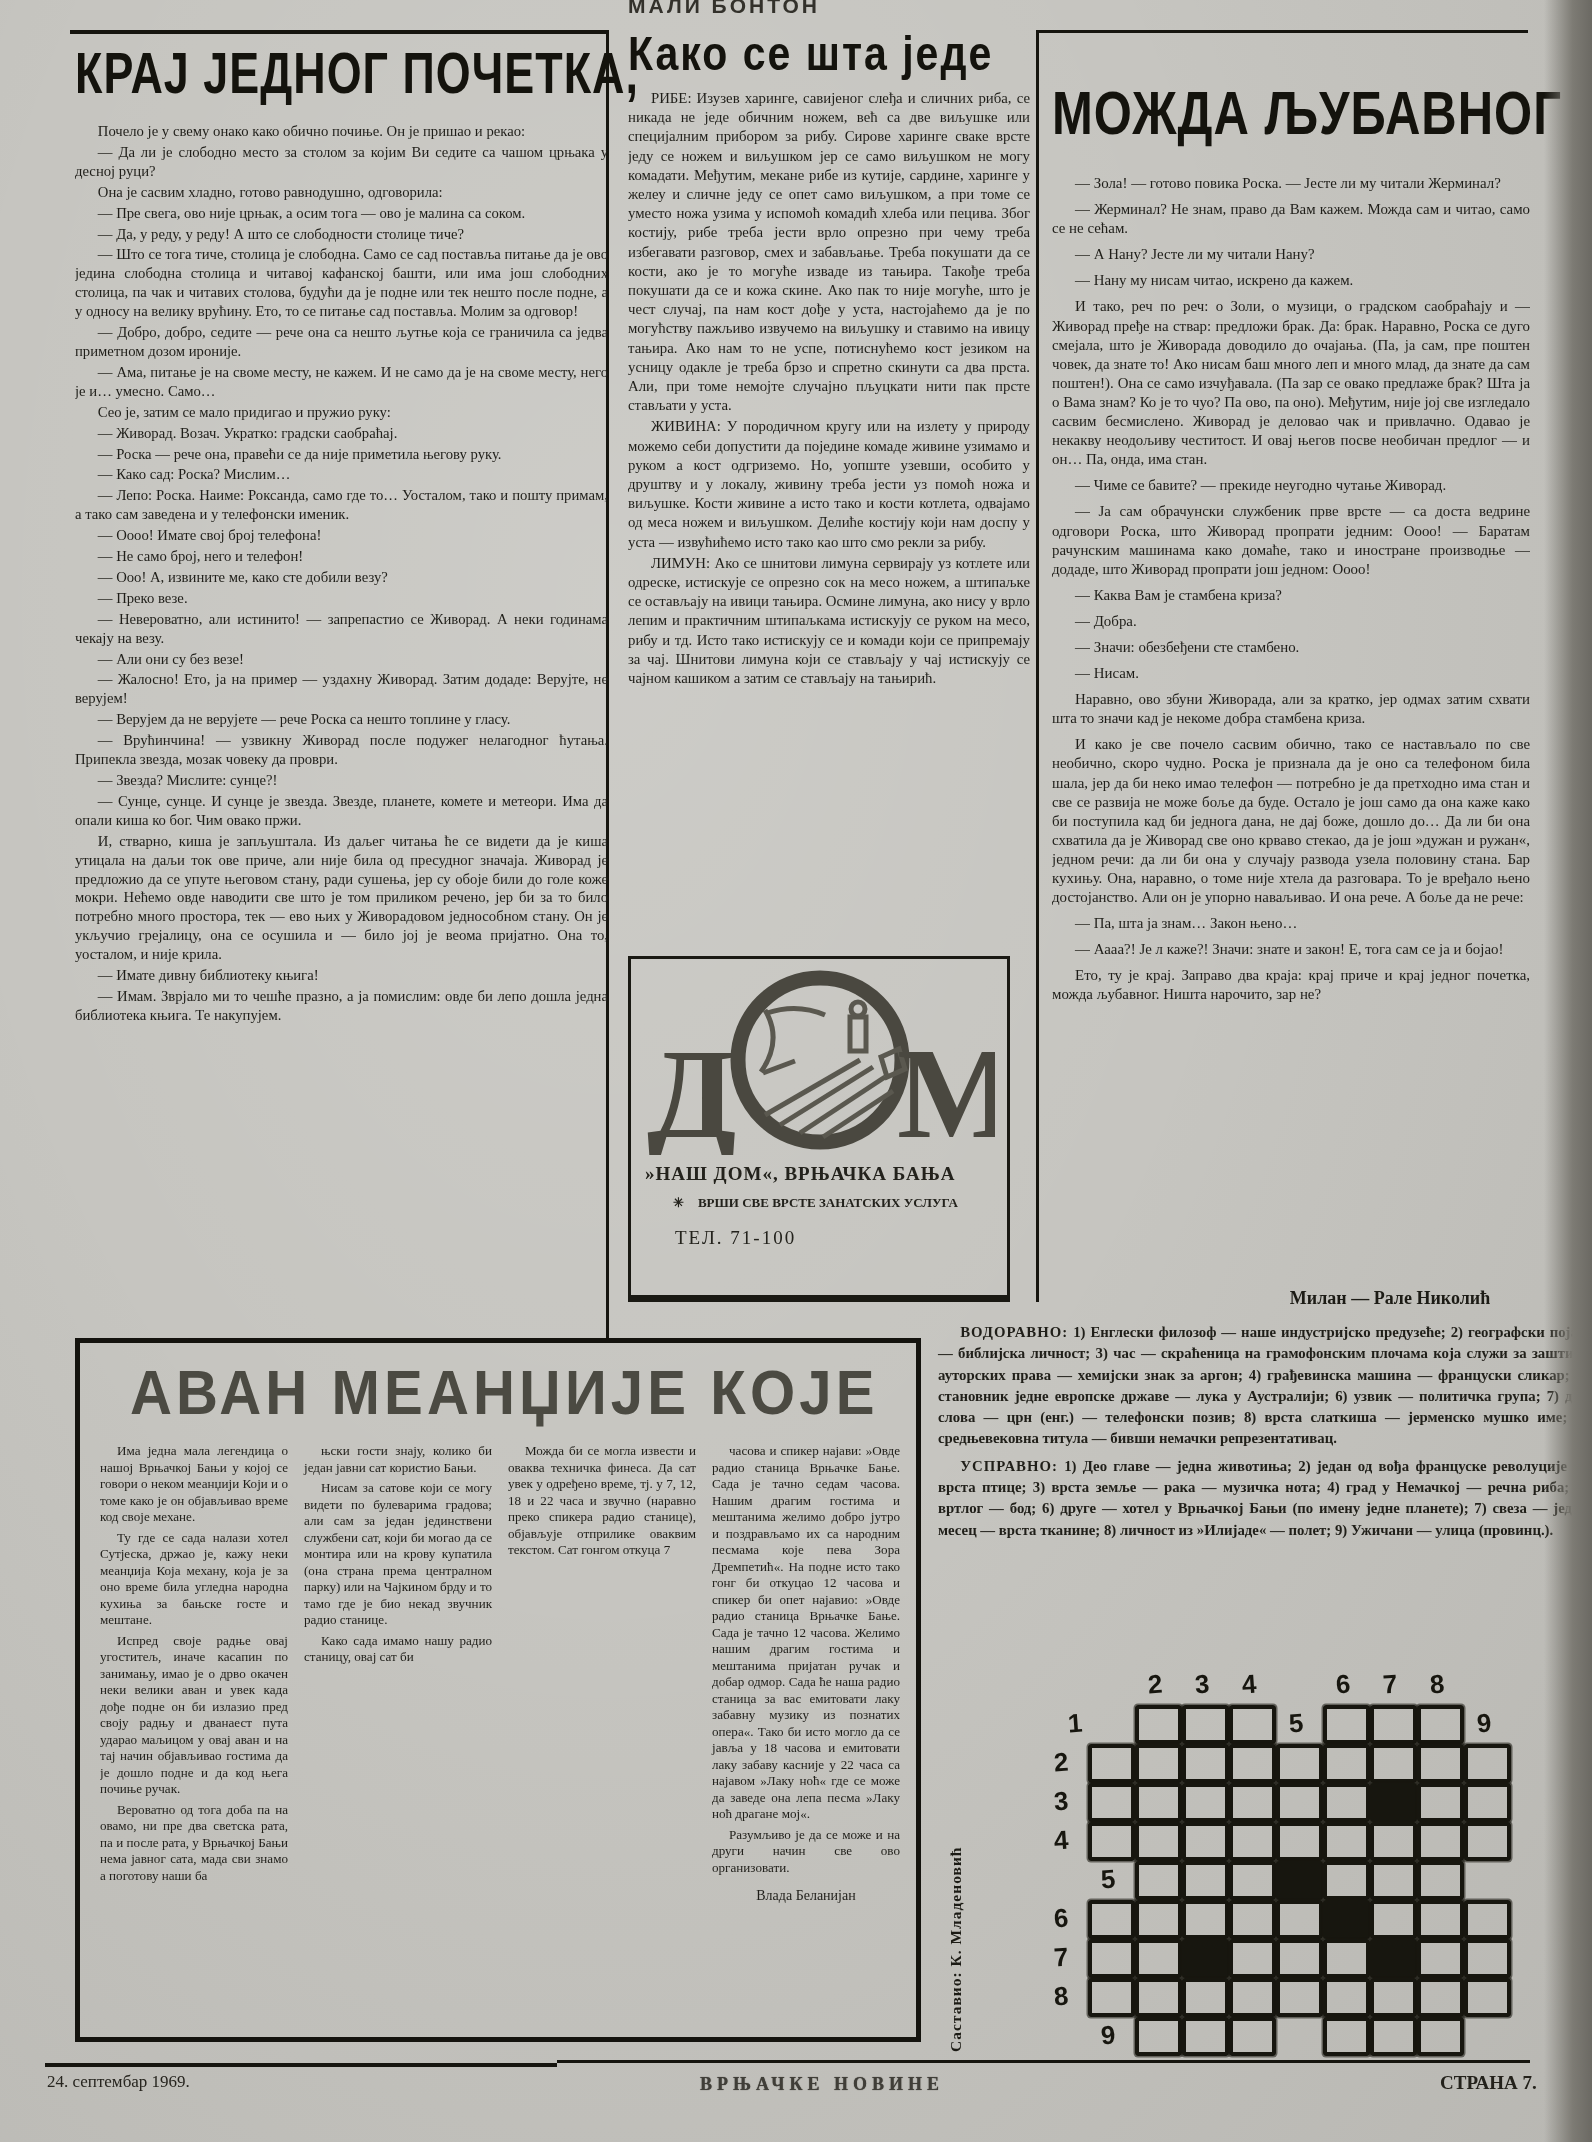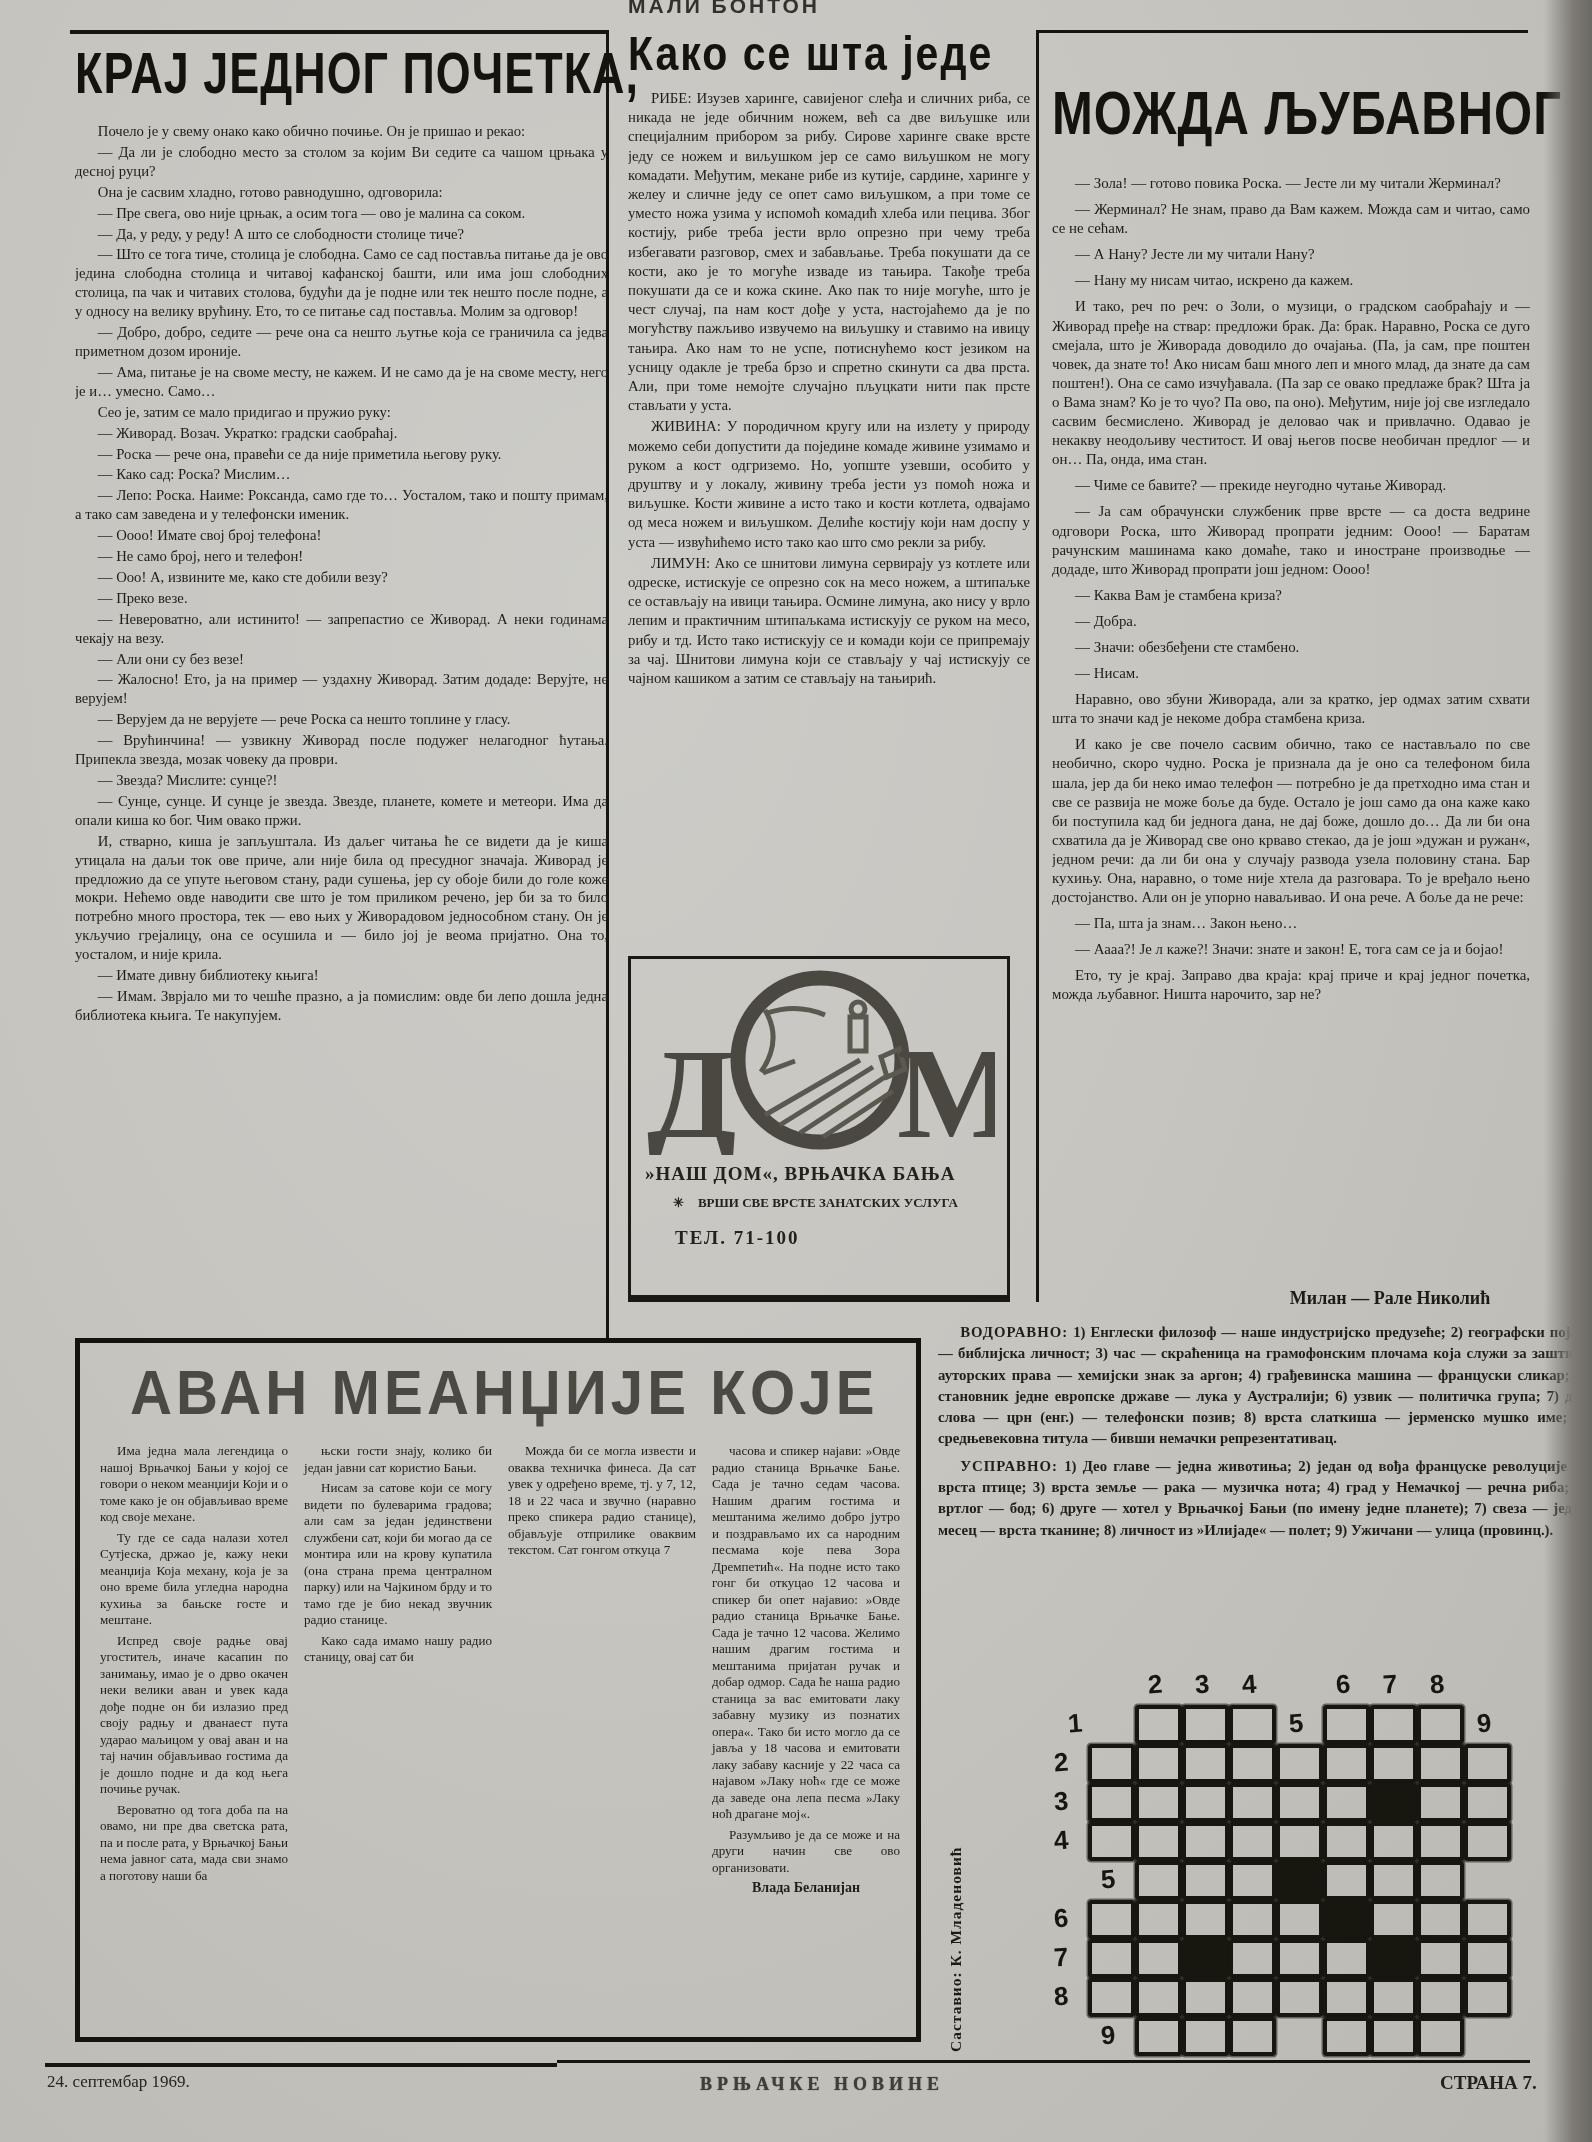--- a/index.html
+++ b/index.html
@@ -32,7 +32,7 @@
   #ad .ad-line1{font-weight:bold;font-size:19px;letter-spacing:1px;margin-top:4px;color:#23221c;}
   #ad .ad-line2{font-weight:bold;font-size:13px;margin:10px 0 0 28px;width:300px;color:#23221c;}
   #ad .ad-star{display:inline-block;margin-right:14px;}
-  #ad .ad-phone{font-weight:bold;font-size:19px;margin:16px 0 0 30px;letter-spacing:2px;color:#23221c;}
+  #ad .ad-phone{font-weight:normal;font-size:19px;margin:16px 0 0 30px;letter-spacing:2px;color:#23221c;}
   
   #right-article{position:absolute;left:1052px;top:78px;width:478px;}
   #right-article h1{font-size:49px;transform:scale(1.0,1.25);letter-spacing:1px;}

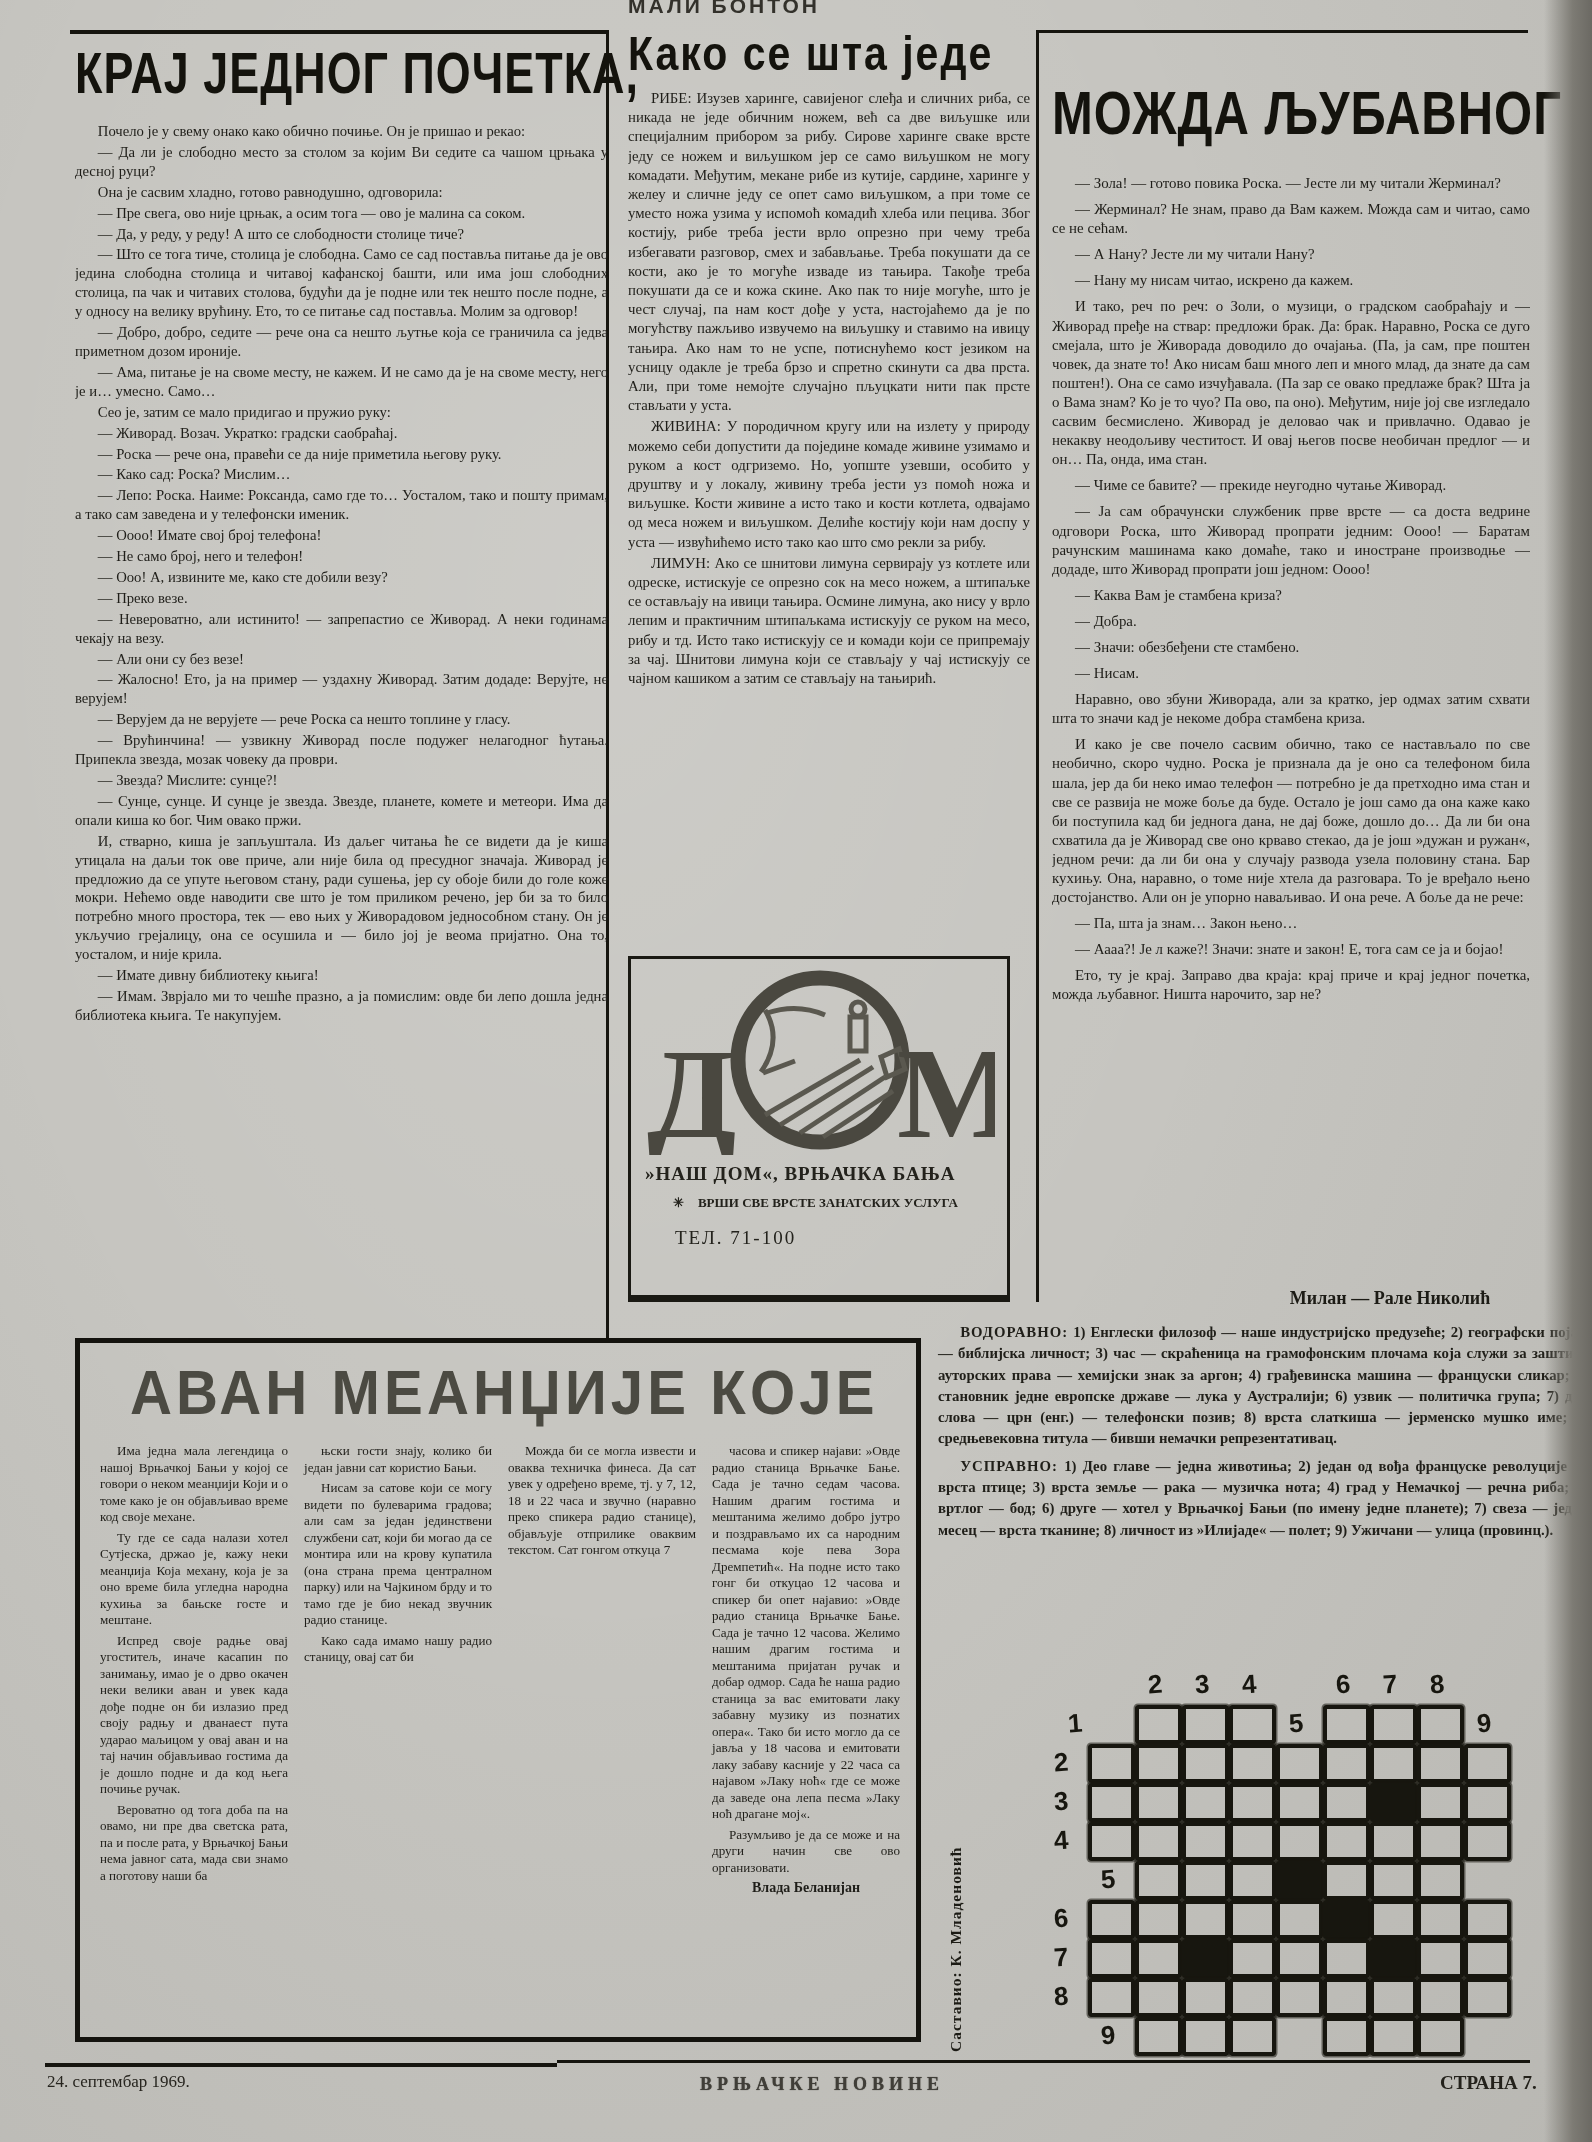--- a/index.html
+++ b/index.html
@@ -48,7 +48,7 @@
   #opinion-cols{display:flex;gap:16px;margin-top:22px;height:548px;overflow:hidden;}
   #opinion-cols .col{flex:1;font-size:13.1px;line-height:16.5px;}
   #opinion-cols .para{margin:0 0 4px 0;text-indent:1.3em;text-align:justify;}
-  #opinion-cols .sig{font-weight:bold;text-indent:0;text-align:center;margin-top:4px;font-size:14px;}
+  #opinion-cols .sig{font-weight:normal;text-indent:0;text-align:center;margin-top:12px;font-size:14px;}
   
   #vertical-credit{position:absolute;left:947px;top:1766px;height:286px;width:30px;
         writing-mode:vertical-rl;transform:rotate(180deg);font-weight:bold;font-size:15.5px;

